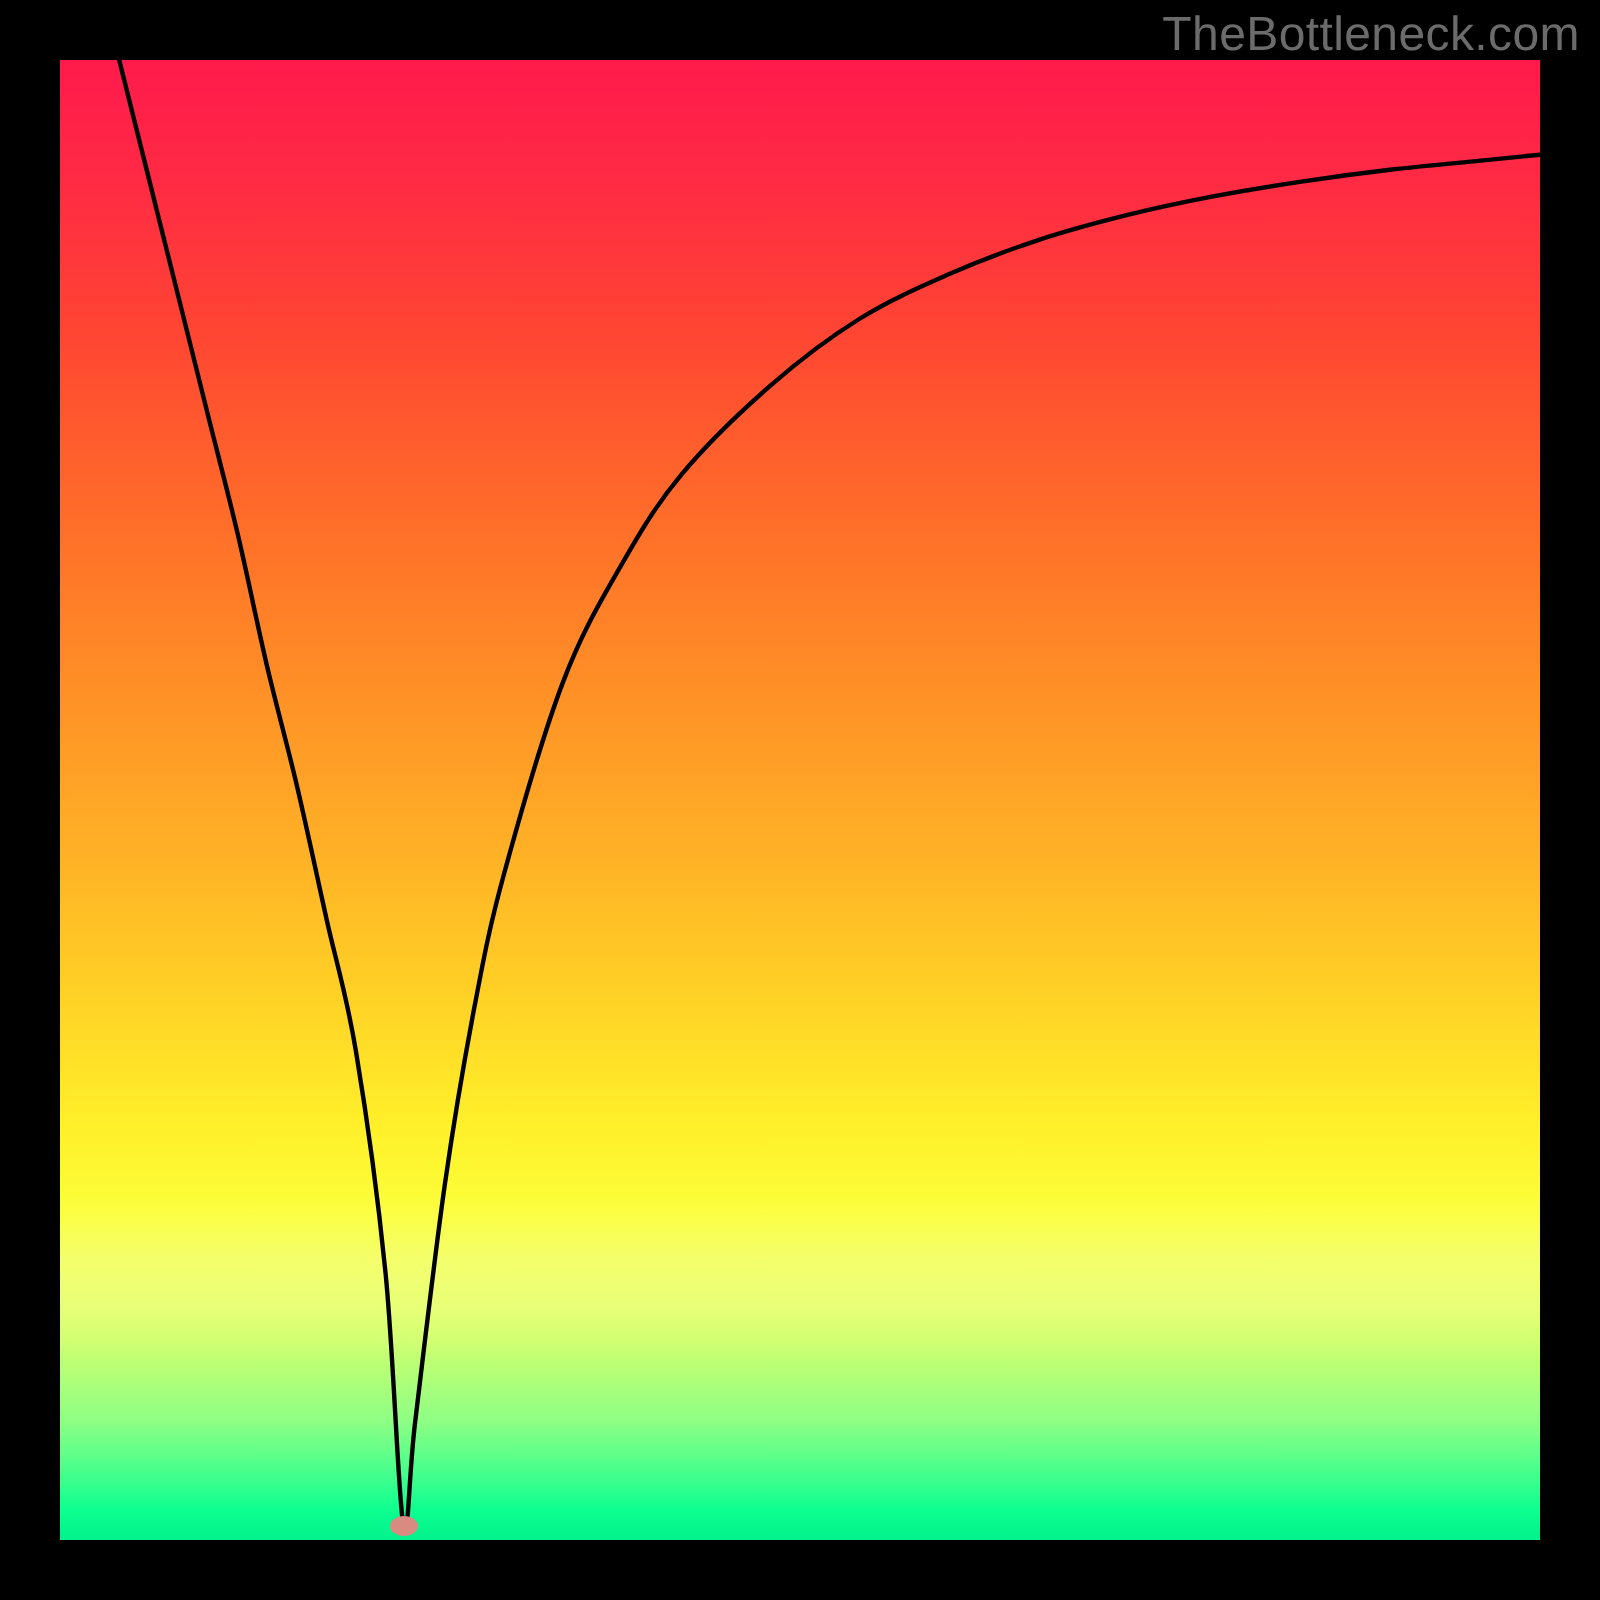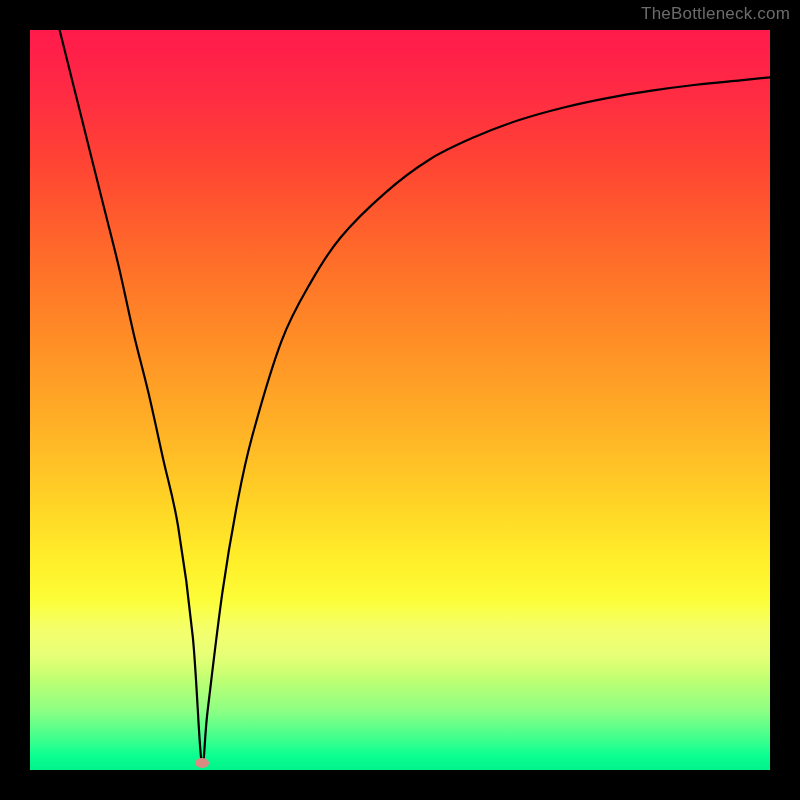--- a/index.html
+++ b/index.html
@@ -69,7 +69,7 @@
     top: 4px;
     right: 10px;
     color: #6b6b6b;
-    font-size: 17px;
+    font-size: 24px;
     font-weight: 400;
     letter-spacing: 0.2px;
   }

